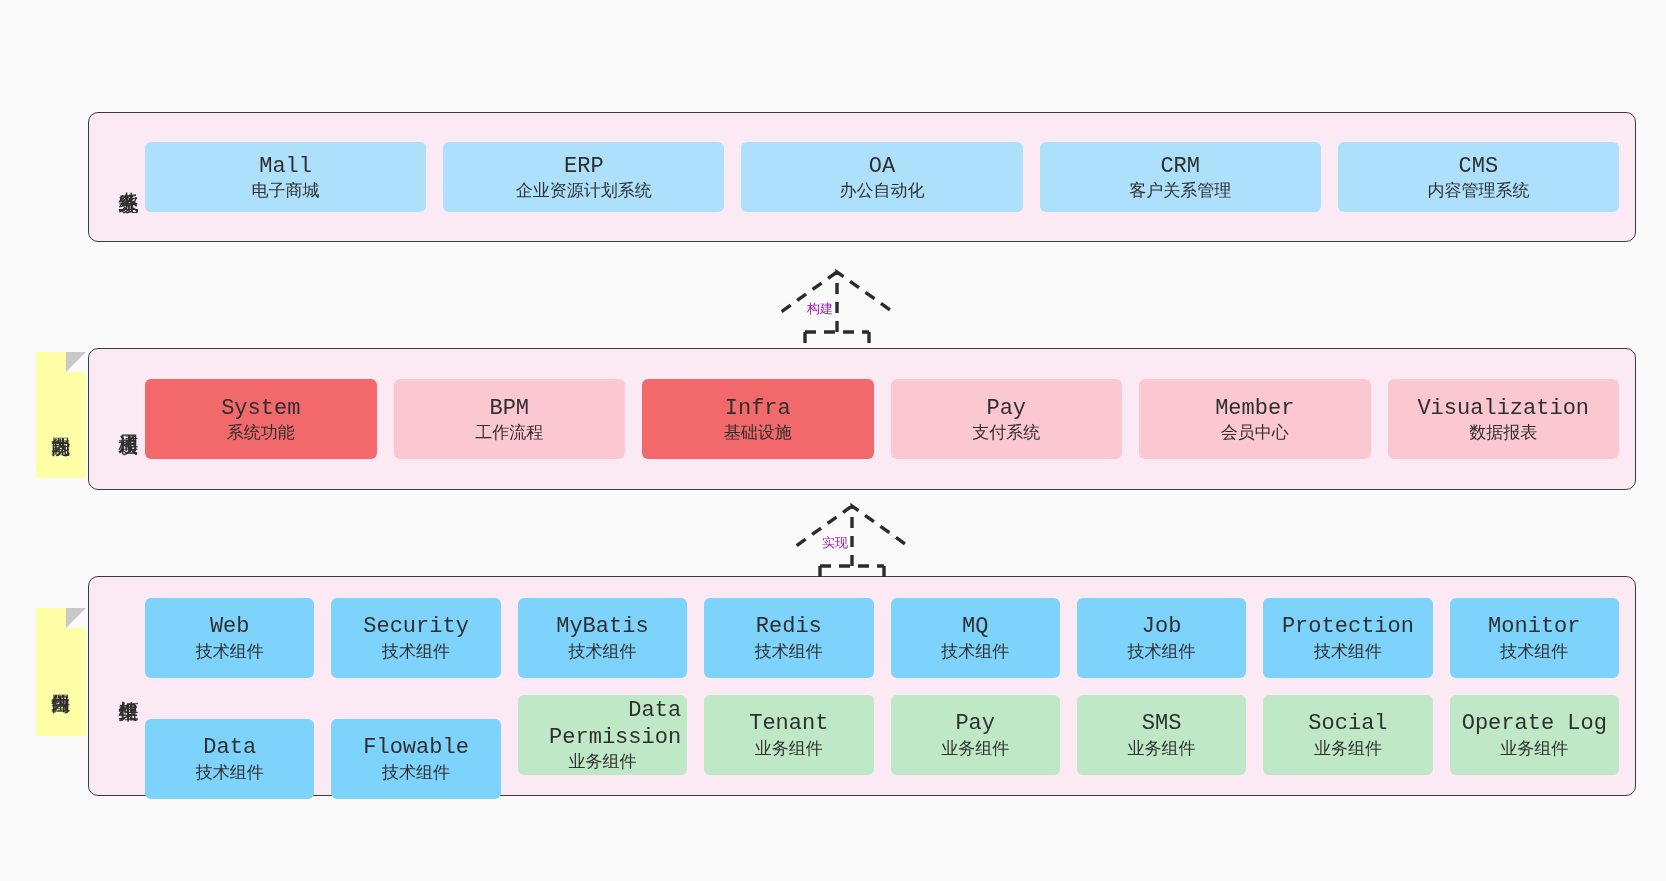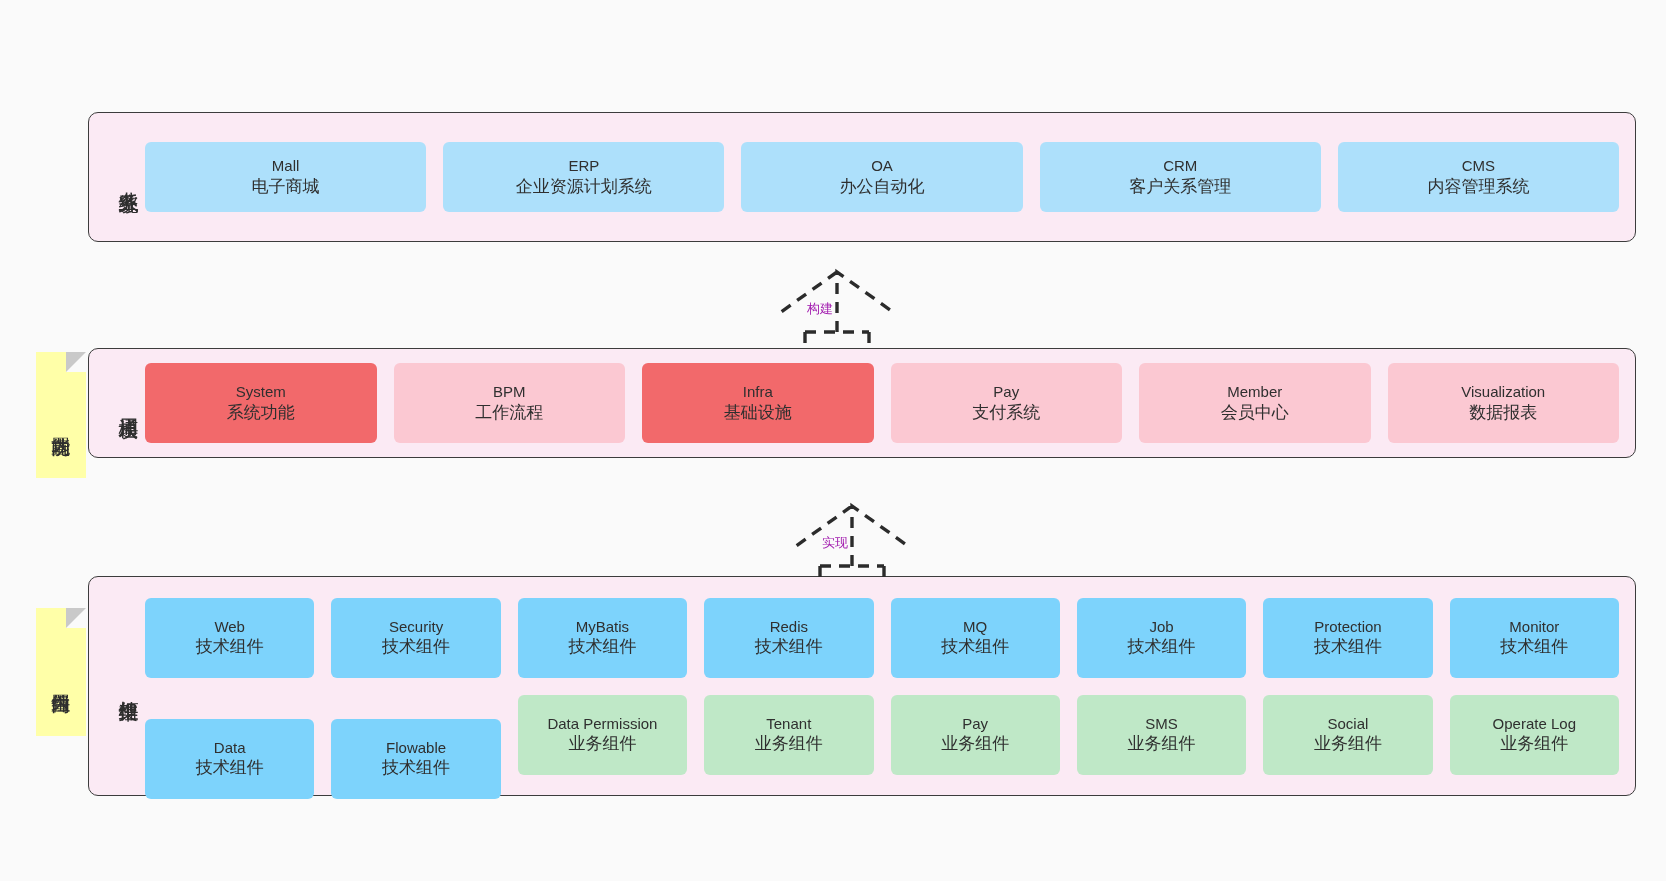--- a/index.html
+++ b/index.html
@@ -78,7 +78,7 @@
     padding: 4px 6px;
     user-select: none;
   }
-  .card .t1 { font-size: 15px; }
+  .card .t1 { font-size: 22px; font-family: Liberation Mono, monospace; }
   .card .t2 { font-size: 17px; }
 
   .c-blue        { background: #ade0fb; }

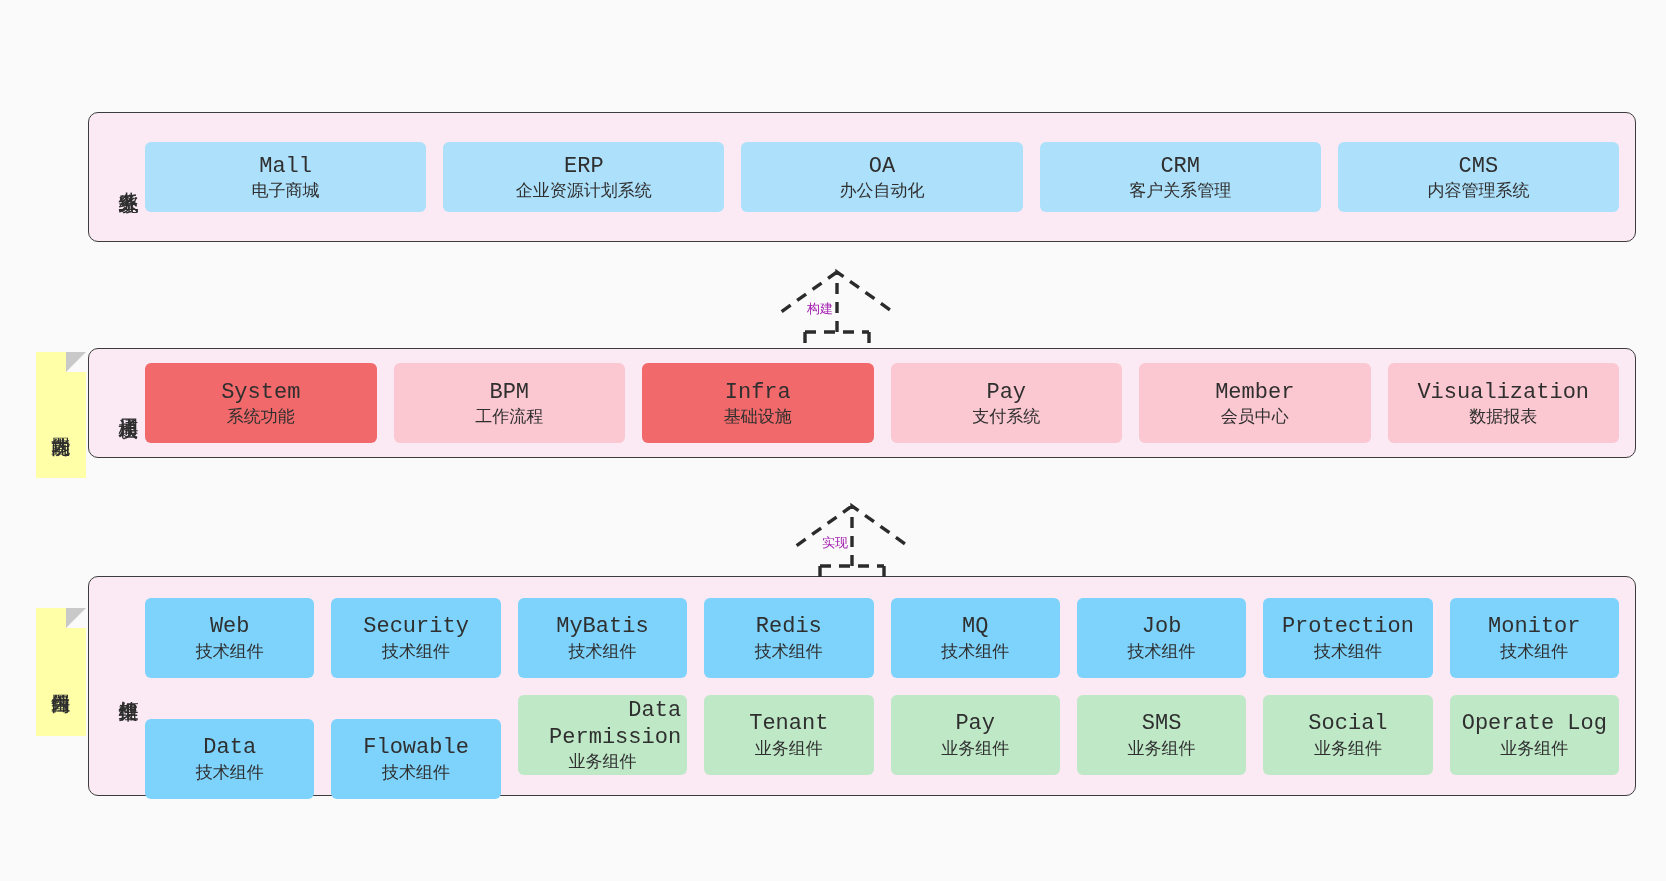--- a/index.html
+++ b/index.html
@@ -91,7 +91,7 @@
   #layer-business { left: 88px;  top: 112px; width: 1548px; height: 130px; }
   #layer-business .card { height: 70px; }
 
-  #layer-common   { left: 88px;  top: 348px; width: 1548px; height: 110px; }
+  #layer-common   { left: 88px;  top: 348px; width: 1548px; height: 142px; }
   #layer-common .card { height: 80px; }
 
   #layer-framework{ left: 88px;  top: 576px; width: 1548px; height: 220px; }

